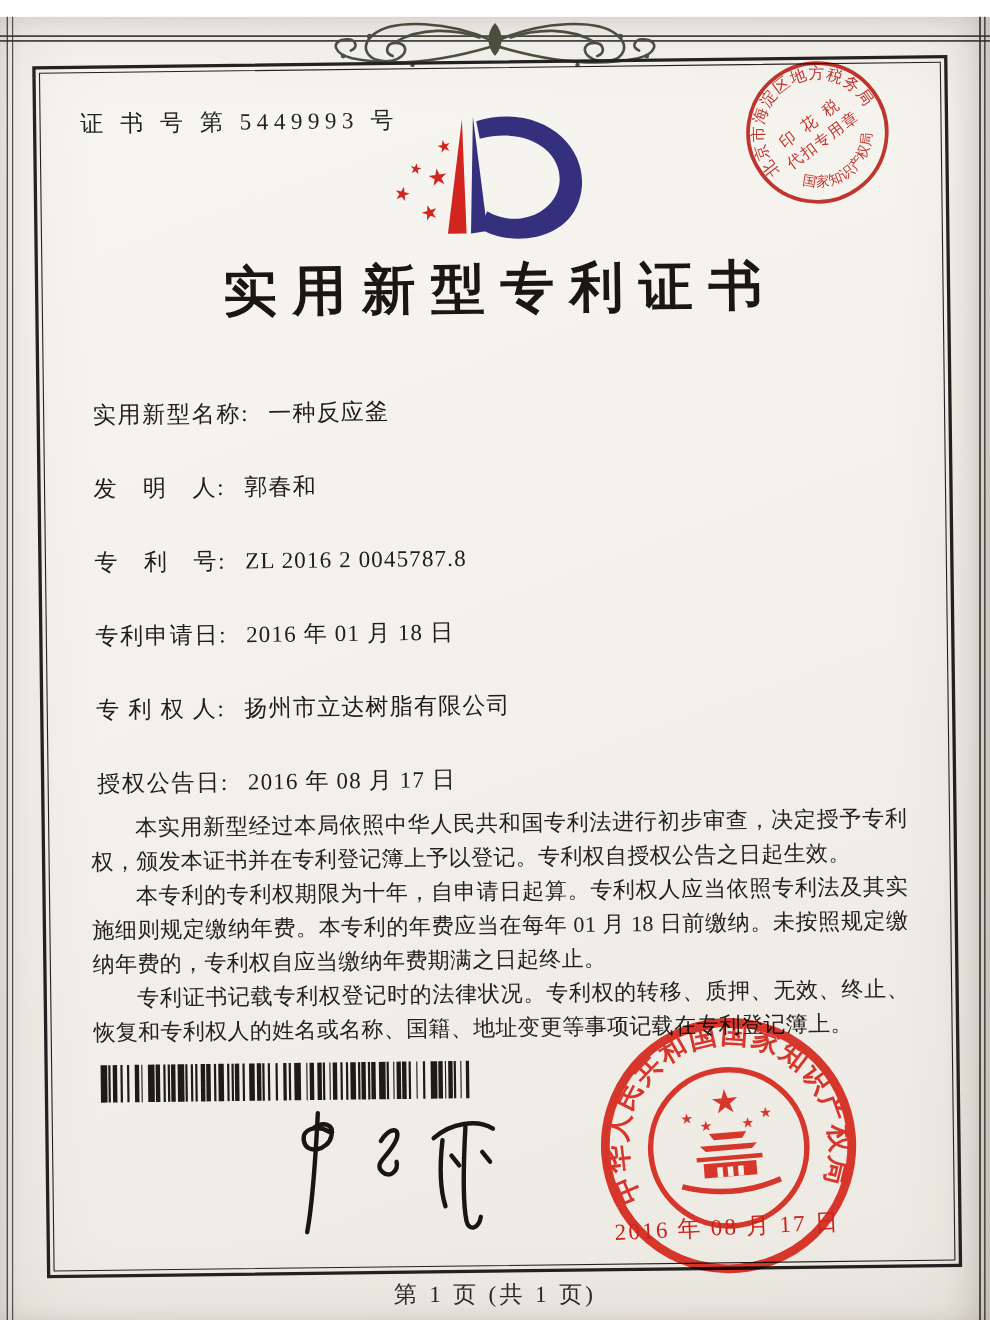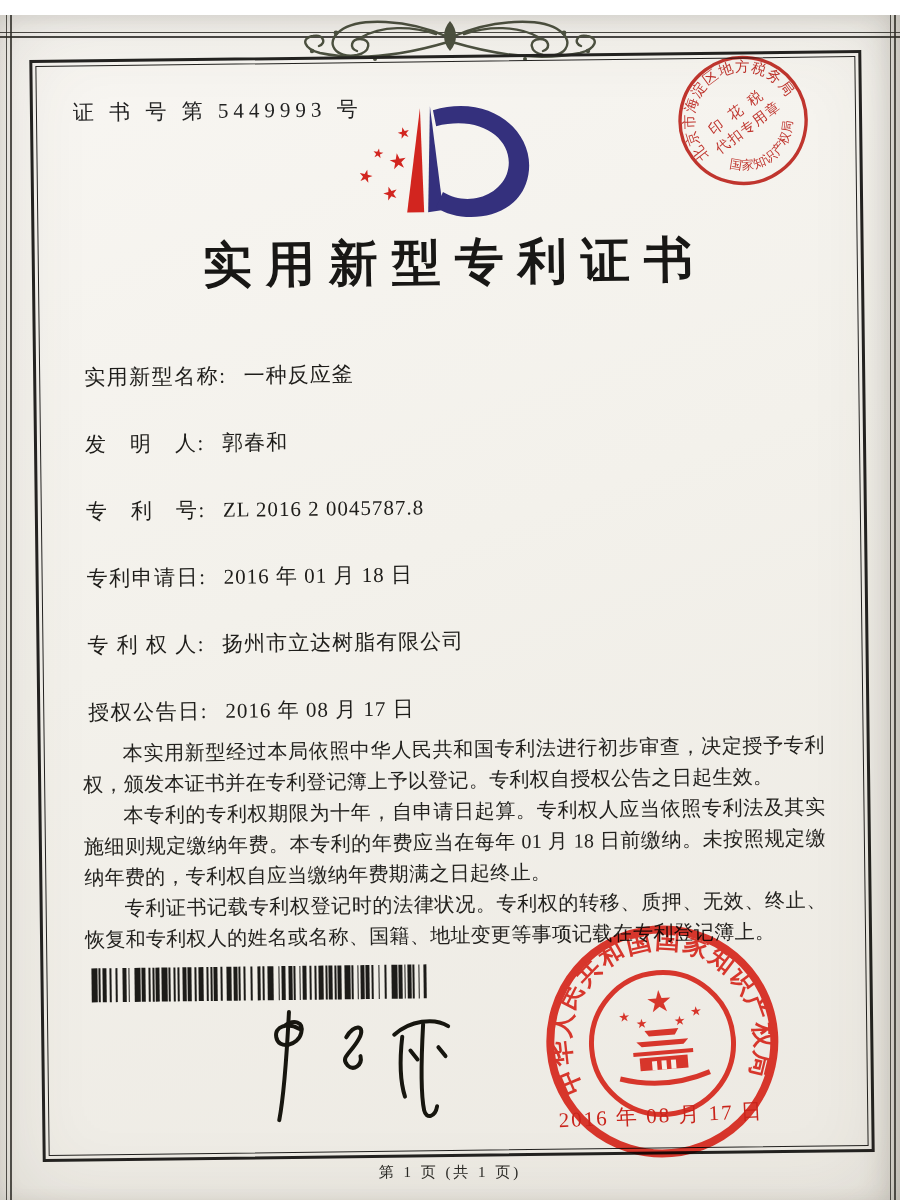--- a/index.html
+++ b/index.html
@@ -40,7 +40,7 @@
   .seal{position:absolute; left:482px; top:860px; mix-blend-mode:multiply; opacity:.93;}
   .sealdate{position:absolute; left:498px; top:1046px; width:236px; text-align:center;
     color:#c9241b; font-size:21px; letter-spacing:2px; transform:rotate(-2deg); z-index:7;}
-  .footer{position:absolute; left:0; right:0; top:1148px; text-align:center; font-size:15px; letter-spacing:3px; color:#2a2925; z-index:6;}
+  .footer{position:absolute; left:0; right:0; top:1148px; text-align:center; font-size:21px; letter-spacing:3px; color:#2a2925; z-index:6;}
 </style>
 </head>
 <body>

